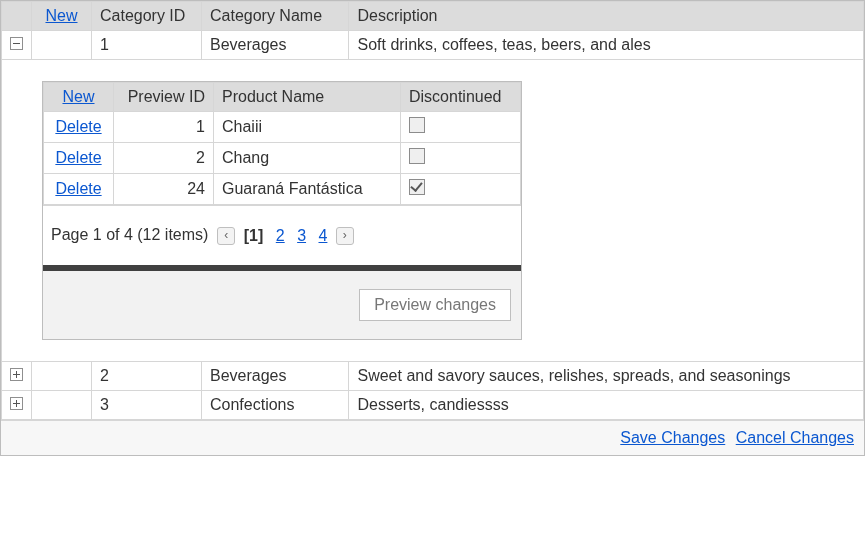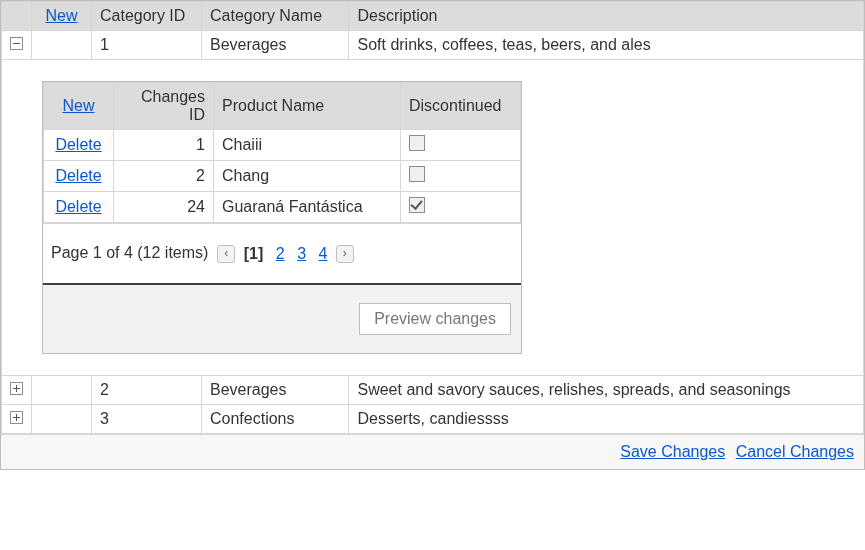--- a/index.html
+++ b/index.html
@@ -152,7 +152,7 @@
                     <th class="cmd-cell-inner">
                       <span class="link">New</span>
                     </th>
-                    <th class="id-cell-inner">Changes ID</th>
+                    <th class="id-cell-inner">Preview ID</th>
                     <th>Product Name</th>
                     <th class="center" style="width:120px;">Discontinued</th>
                   </tr>

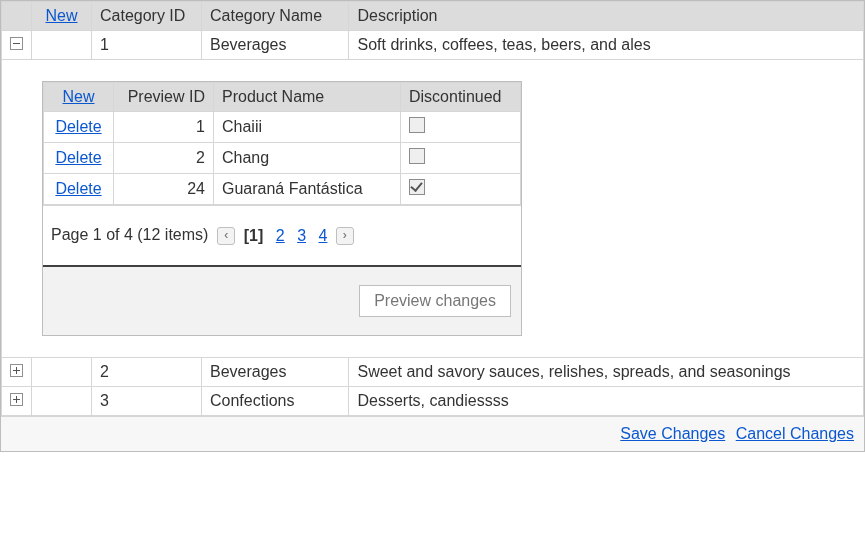--- a/index.html
+++ b/index.html
@@ -95,7 +95,7 @@
 
   .footer-area {
     background: #f2f2f2;
-    border-top:2px solid #404040;
+    border-top:6px solid #404040;
     padding: 18px 10px 18px 10px;
     text-align: right;
   }

